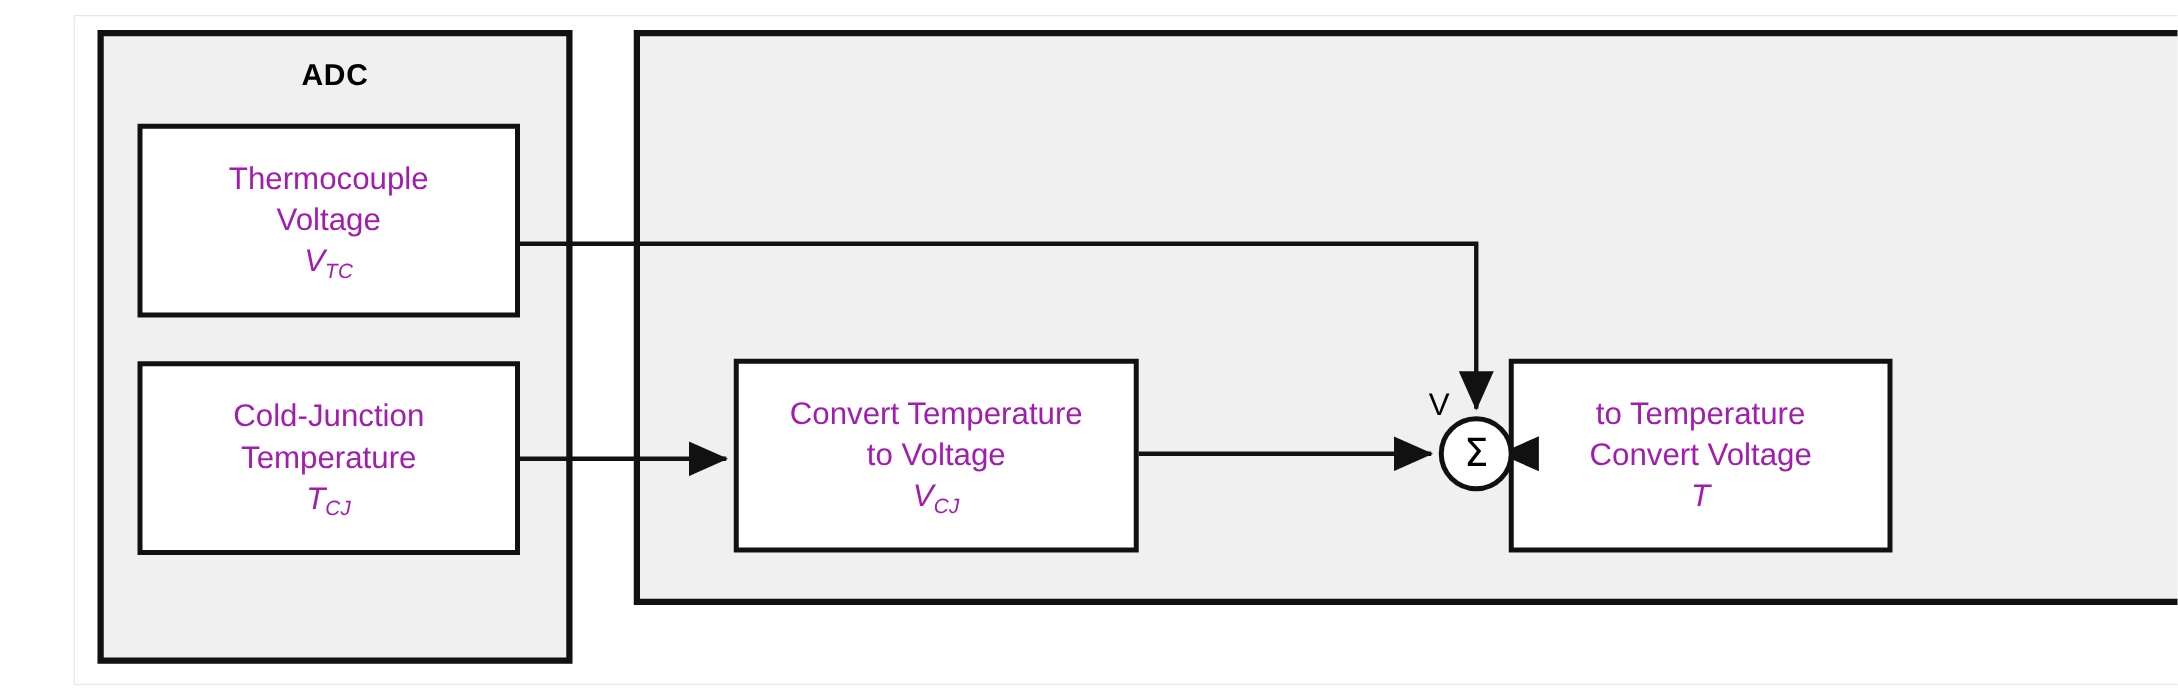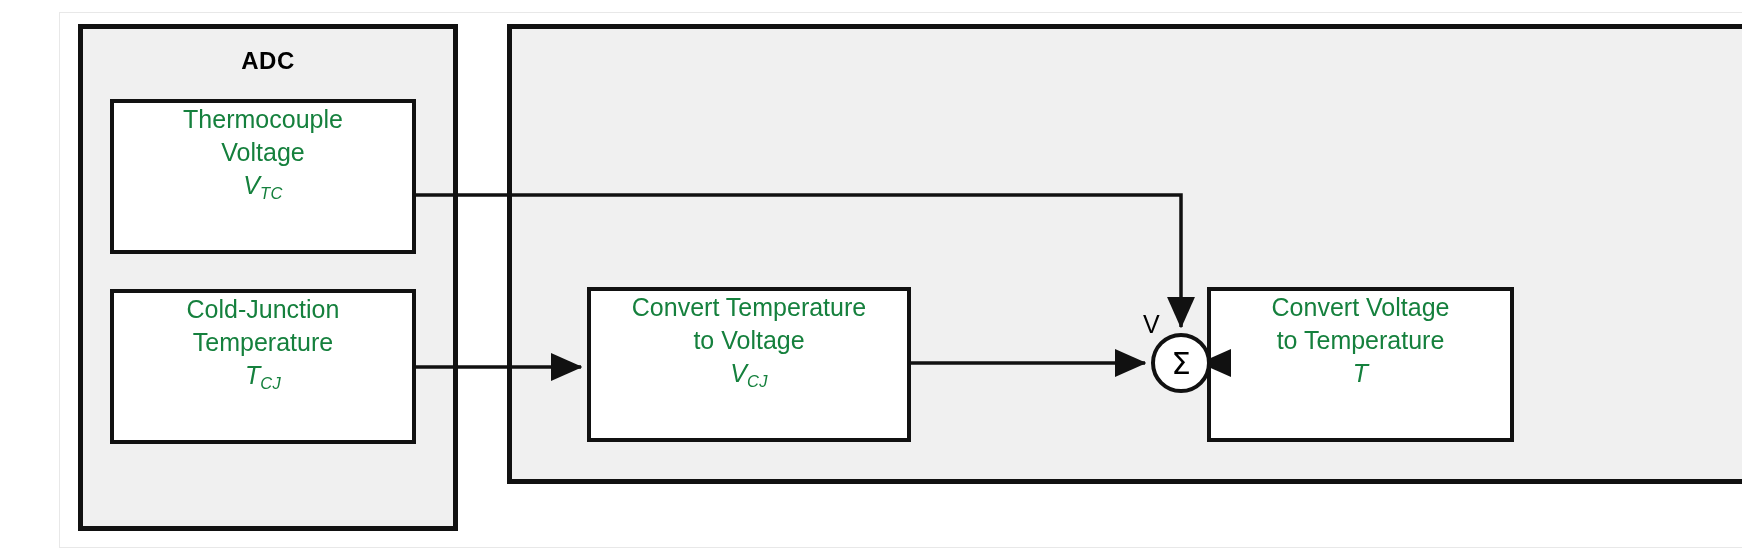--- a/index.html
+++ b/index.html
@@ -52,7 +52,8 @@
     display: flex;
     flex-direction: column;
     align-items: center;
-    color: #15803d;
+    justify-content: center;
+    color: #a21caf;
     font-size: 25px;
     line-height: 1.32;
     text-align: center;

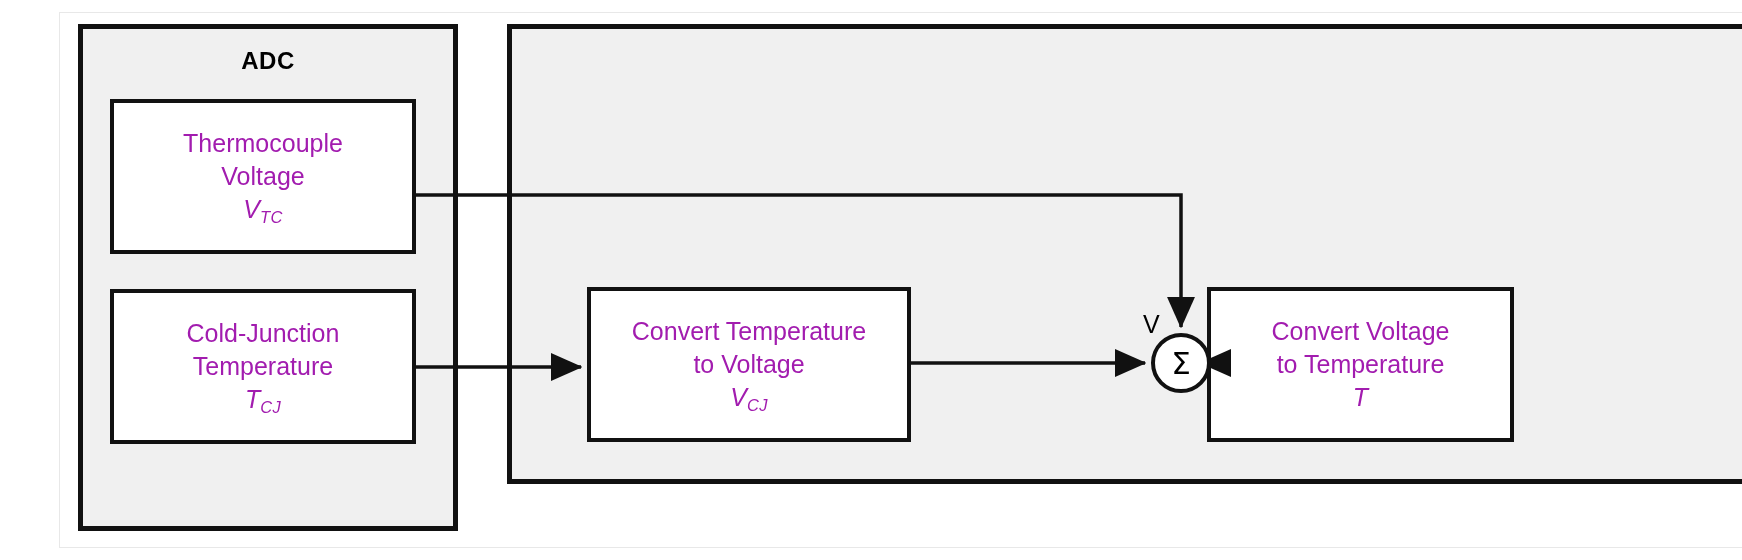--- a/index.html
+++ b/index.html
@@ -128,8 +128,8 @@
   </div>
 
   <div class="block" style="left:1163px; top:287px; width:307px; height:155px;">
+    <span class="ln">to Temperature</span>
     <span class="ln">Convert Voltage</span>
-    <span class="ln">to Temperature</span>
     <span class="ln sym"><span>T</span><sub></sub></span>
   </div>
 

